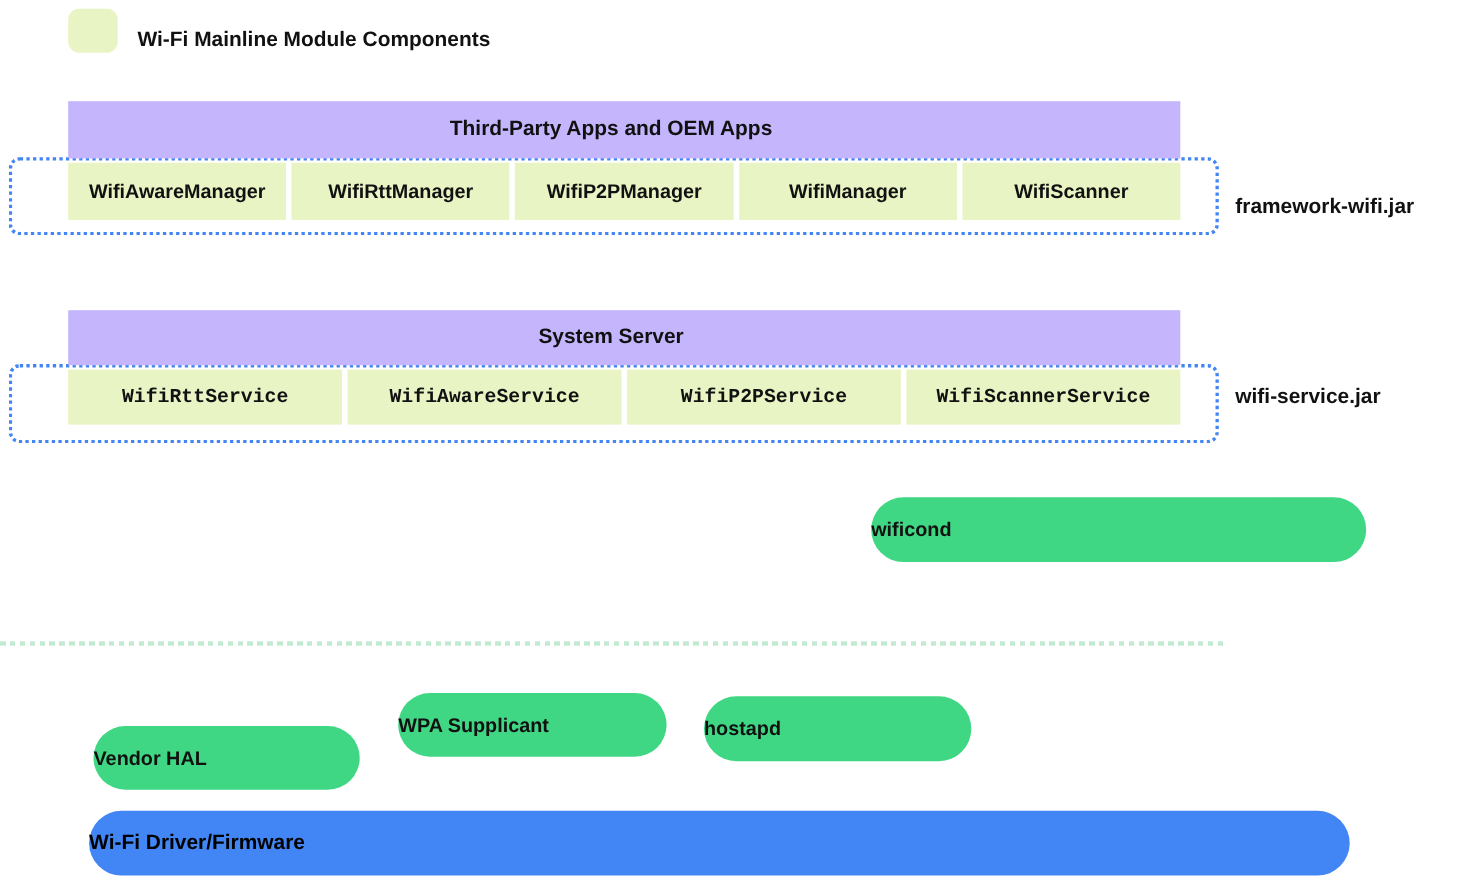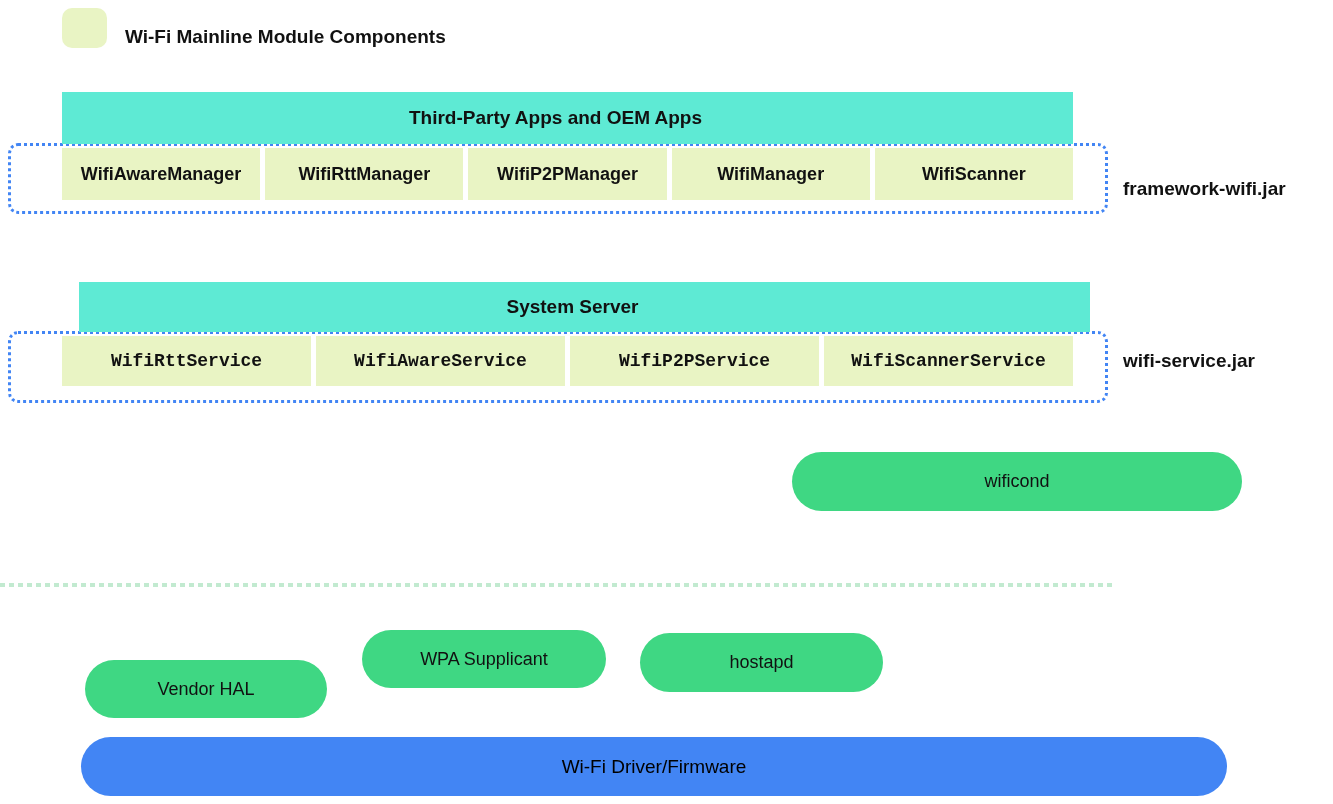--- a/index.html
+++ b/index.html
@@ -23,7 +23,7 @@
 
   
   .bar {
-    left: 62px; width: 1011px; background: #5eead4;
+    left: 62px; width: 1011px; background: #c4b5fd;
     display: flex; align-items: center; justify-content: center;
     font-size: 19px; font-weight: bold; padding-right: 24px; box-sizing: border-box;
   }

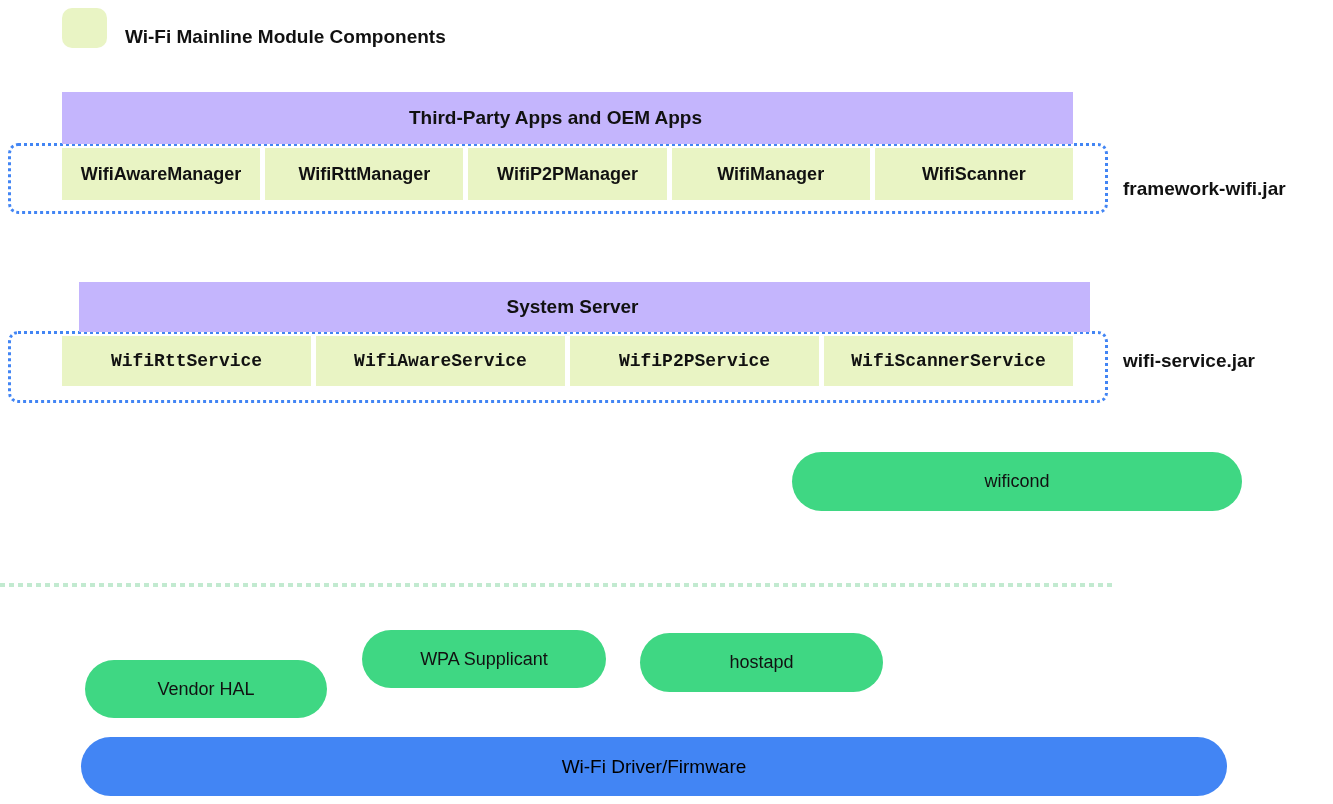--- a/index.html
+++ b/index.html
@@ -28,7 +28,7 @@
     font-size: 19px; font-weight: bold; padding-right: 24px; box-sizing: border-box;
   }
   .bar-1 { top: 92px; height: 52px; }
-  .bar-2 { top: 282px; height: 50px; margin-left: 17px; }
+  .bar-2 { top: 282px; height: 50px; }
 
   
   .dotted-rect {

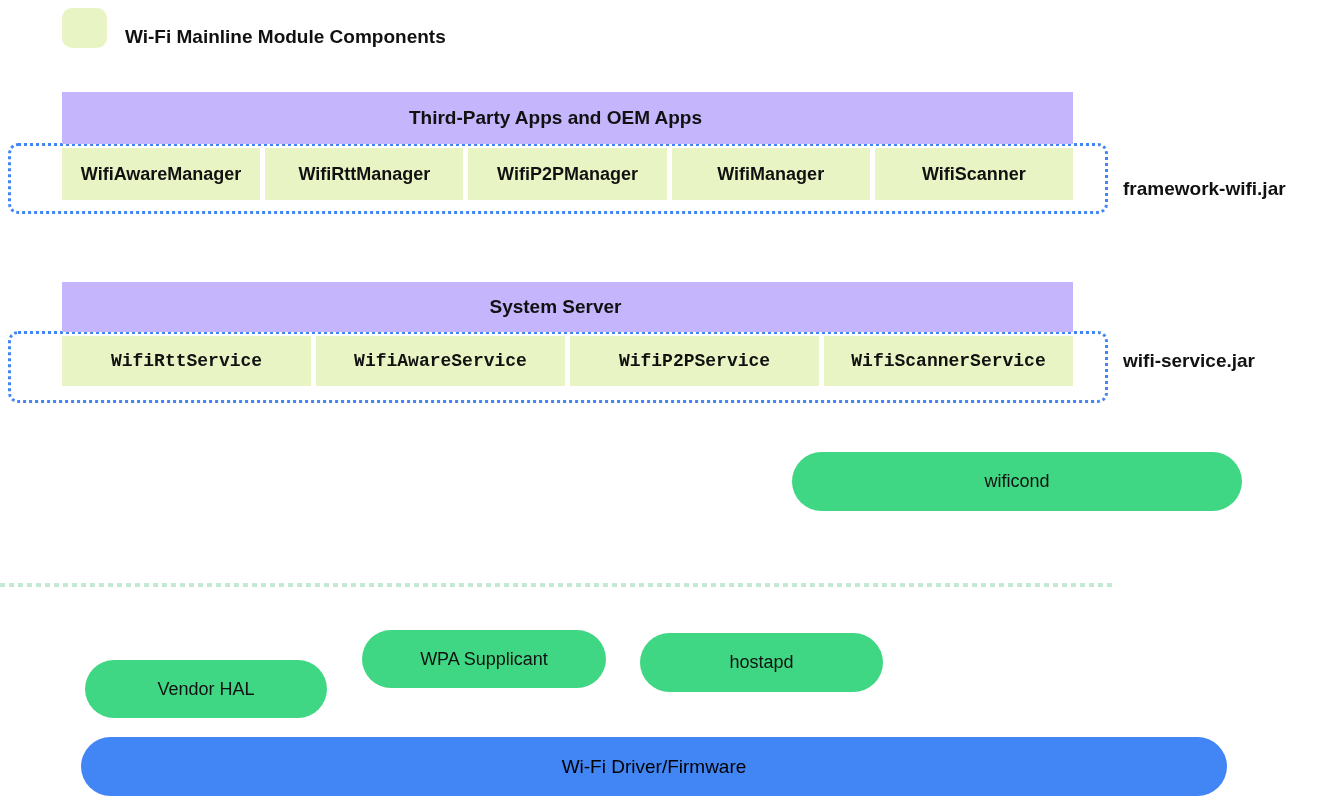--- a/index.html
+++ b/index.html
@@ -57,8 +57,8 @@
   
   .pill {
     border-radius: 30px; background: #3fd783;
-    display: flex; align-items: center; justify-content: center;
-    font-size: 18px; font-weight: normal;
+    display: flex; align-items: center; justify-content: flex-start;
+    font-size: 18px; font-weight: bold;
   }
   .pill-wificond { left: 792px; top: 452px; width: 450px; height: 59px; }
   .pill-vendor-hal { left: 85px; top: 660px; width: 242px; height: 58px; }

